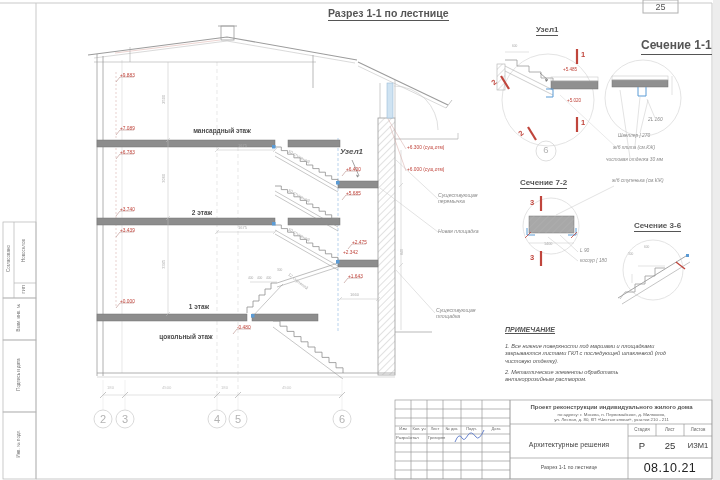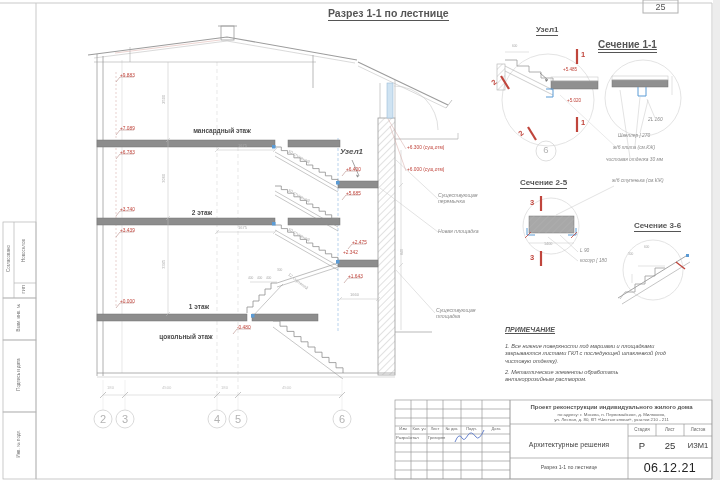--- a/index.html
+++ b/index.html
@@ -352,7 +352,7 @@
 <div class="t dim" style="left:512px;top:45px;font-size:3.2px;">600</div>
 <div class="t ax c" style="left:537px;top:145px;width:18px;font-size:9.5px;">6</div>
 
-<div class="t b u" style="left:598px;top:39px;font-size:10px;text-decoration:underline;">Сечение 1-1</div>
+<div class="t b u" style="left:641px;top:39px;font-size:12px;">Сечение 1-1</div>
 <div class="t i ann" style="left:648px;top:117px;font-size:4.8px;">2L 160</div>
 <div class="t i ann" style="left:618px;top:133px;font-size:4.8px;">Швеллер [ 270</div>
 <div class="t i ann" style="left:613px;top:145px;font-size:4.8px;">ж/б плита (см.КЖ)</div>

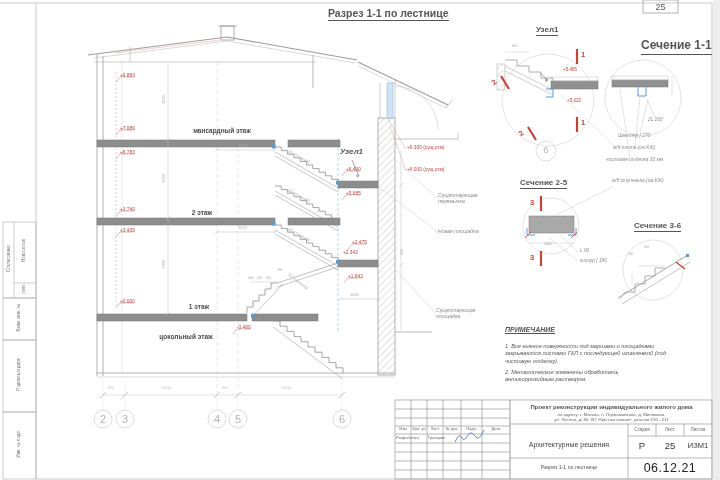--- a/index.html
+++ b/index.html
@@ -358,7 +358,7 @@
 <div class="t i ann" style="left:613px;top:145px;font-size:4.8px;">ж/б плита (см.КЖ)</div>
 <div class="t i ann" style="left:606px;top:157px;font-size:4.8px;">чистовая отделка 30 мм</div>
 
-<div class="t b u" style="left:520px;top:178px;font-size:8px;">Сечение 2-5</div>
+<div class="t b u" style="left:520px;top:178px;font-size:8px;">Сечение 7-2</div>
 <div class="t red b" style="left:530px;top:199px;font-size:7.5px;">3</div>
 <div class="t red b" style="left:530px;top:254px;font-size:7.5px;">3</div>
 <div class="t i ann" style="left:612px;top:178px;font-size:4.8px;">ж/б ступенька (см.КЖ)</div>

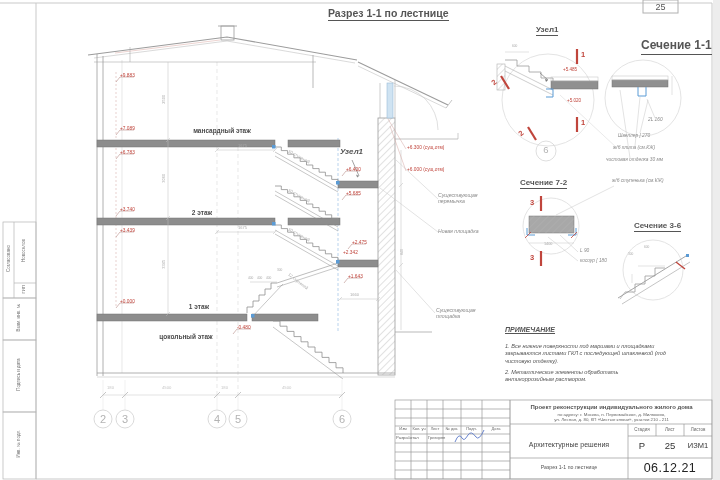--- a/index.html
+++ b/index.html
@@ -393,7 +393,7 @@
 <div class="t c" style="left:656px;top:441px;width:28px;font-size:9.5px;color:#333;">25</div>
 <div class="t c" style="left:684px;top:442px;width:28px;font-size:7.5px;color:#333;">ИЗМ1</div>
 <div class="t c" style="left:510px;top:465px;width:118px;font-size:5.2px;">Разрез 1-1 по лестнице</div>
-<div class="t c" style="left:628px;top:461px;width:84px;font-size:12.5px;color:#222;letter-spacing:0.5px;">06.12.21</div>
+<div class="t c" style="left:628px;top:461px;width:84px;font-size:12.5px;color:#222;letter-spacing:0.5px;">08.10.21</div>
 
 </div>
 

